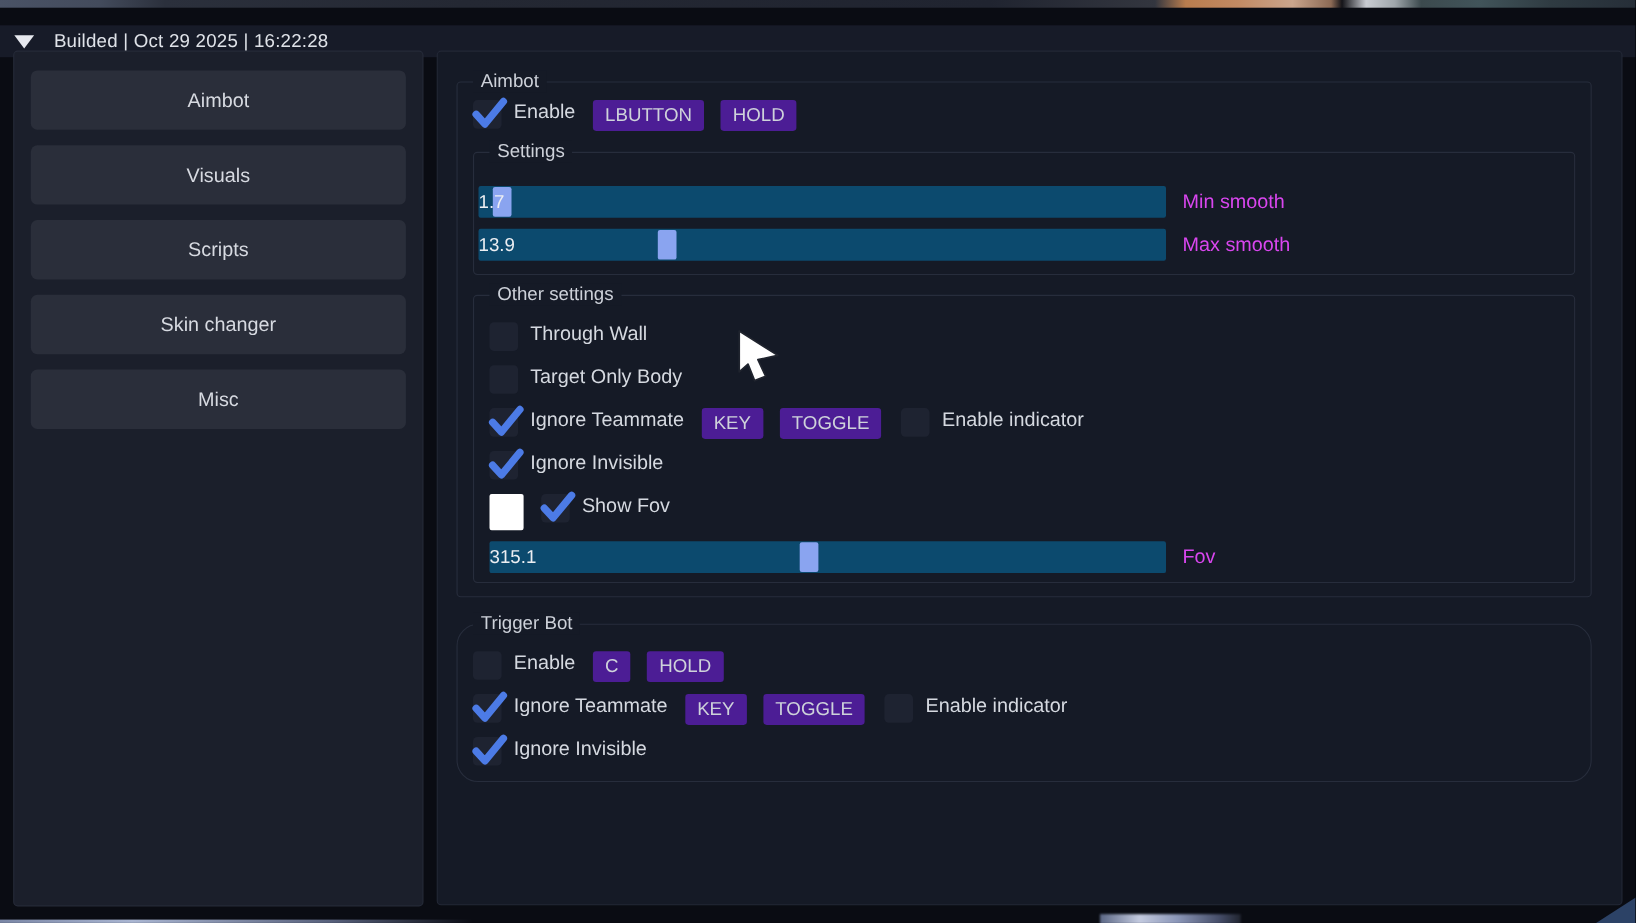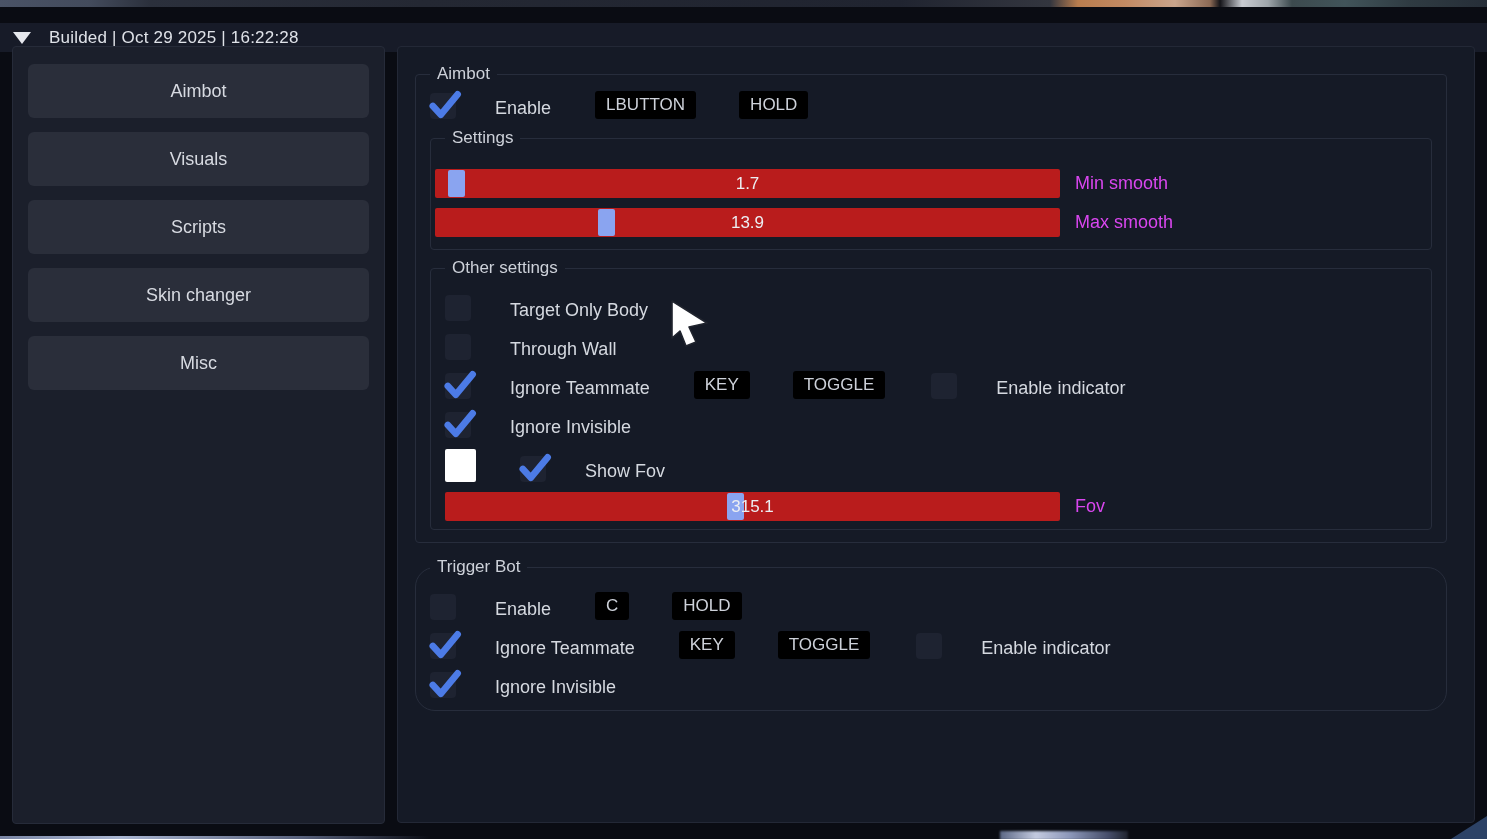--- a/index.html
+++ b/index.html
@@ -37,7 +37,7 @@
   .fs-other{margin-top:18px;padding:24px 14px 8px 14px;}
   .fs-trigger{margin-top:24px;padding:24px 14px 12px 14px;border-radius:20px;}
 
-  .row{display:flex;align-items:flex-end;font-size:18px;color:#d5d9e0;min-height:28px;gap:28px;}
+  .row{display:flex;align-items:flex-start;font-size:18px;color:#d5d9e0;min-height:28px;}
   .row + .row{margin-top:11px;}
 
   .cb{position:relative;width:26px;height:26px;background:#1e2331;border-radius:4px;flex:none;}

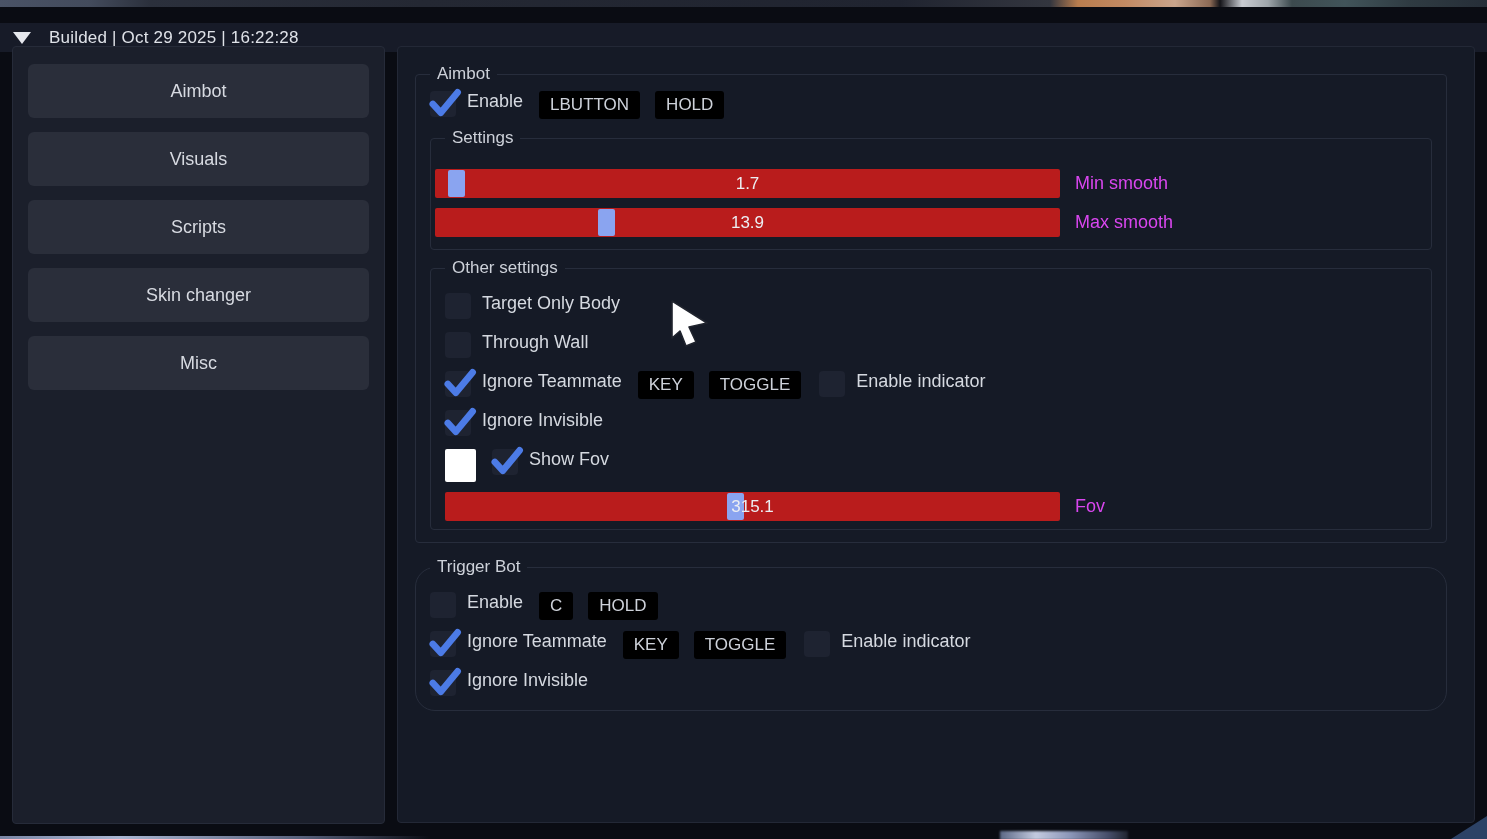--- a/index.html
+++ b/index.html
@@ -45,7 +45,7 @@
   .cb.checked svg{display:block;}
   .cb-label{margin-left:11px;}
 
-  .key{background:#000000;border-radius:3px;padding:3px 11px;font-size:17px;color:#ced2da;
+  .key{background:#4c1d95;border-radius:3px;padding:3px 11px;font-size:17px;color:#ced2da;
     margin-left:16px;line-height:22px;}
   .key + .key{margin-left:15px;}
   .ind-cb{margin-left:18px;}

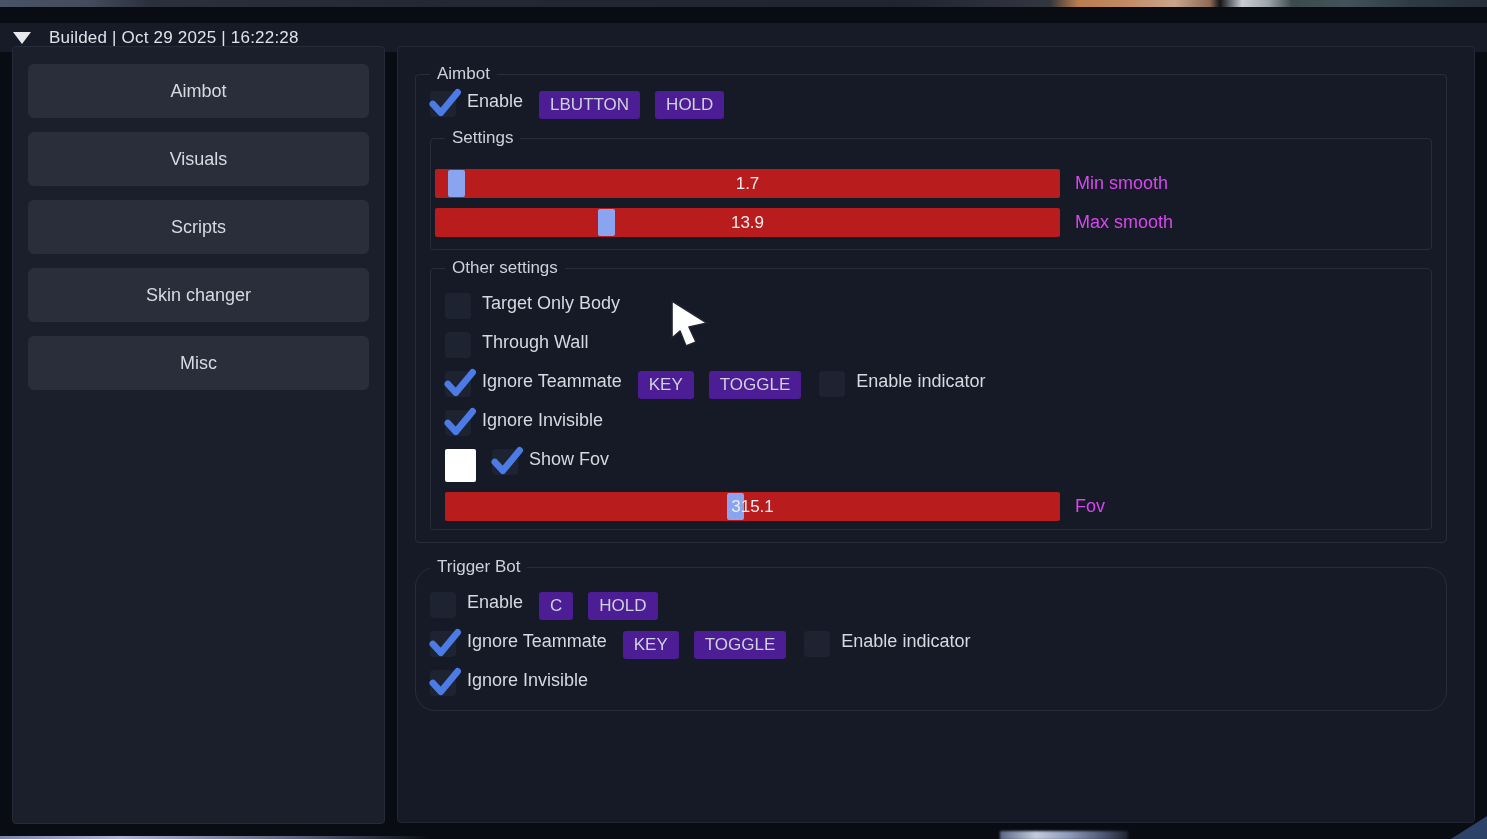--- a/index.html
+++ b/index.html
@@ -51,8 +51,8 @@
   .ind-cb{margin-left:18px;}
 
   .slider-row{display:flex;align-items:center;margin-top:10px;height:29px;}
-  .track{position:relative;flex:1;max-width:655px;height:29px;background:#b91c1c;border-radius:2px;
-    display:flex;align-items:center;justify-content:center;}
+  .track{position:relative;flex:1;max-width:655px;height:29px;background:#0c4a6e;border-radius:2px;
+    display:flex;align-items:center;}
   .track .val{position:relative;z-index:2;font-size:17px;color:#eceef2;}
   .handle{position:absolute;z-index:1;top:1px;width:17px;height:27px;background:#8aa4f0;border-radius:2px;}
   .slider-label{width:357px;box-sizing:border-box;padding-left:15px;font-size:18px;color:#d946ef;}

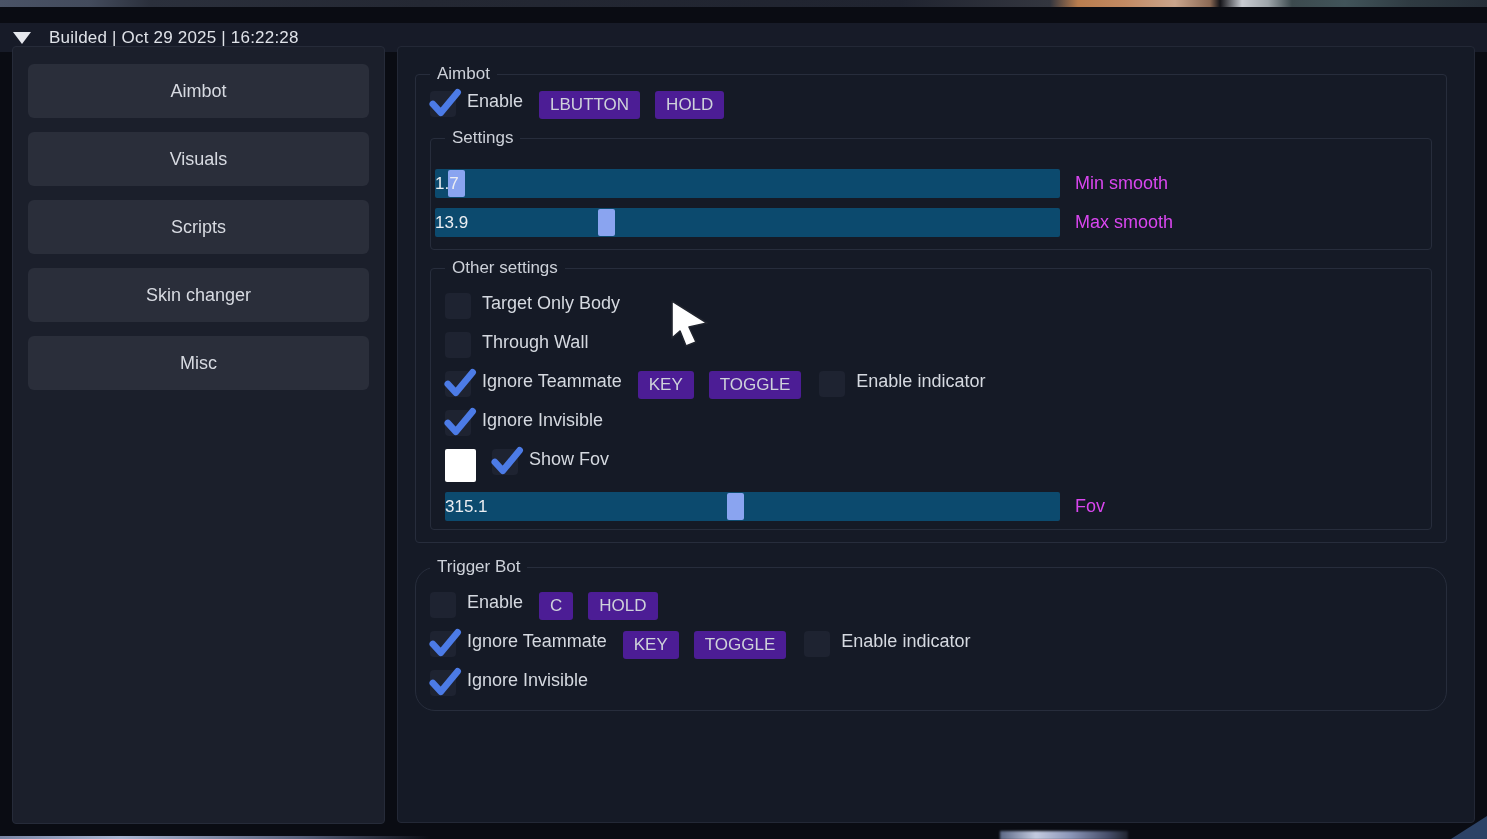--- a/index.html
+++ b/index.html
@@ -135,14 +135,14 @@
           <span class="cb">
             
           </span>
-          <span class="cb-label">Target Only Body</span>
+          <span class="cb-label">Through Wall</span>
         </div>
 
         <div class="row">
           <span class="cb">
             
           </span>
-          <span class="cb-label">Through Wall</span>
+          <span class="cb-label">Target Only Body</span>
         </div>
 
         <div class="row">

